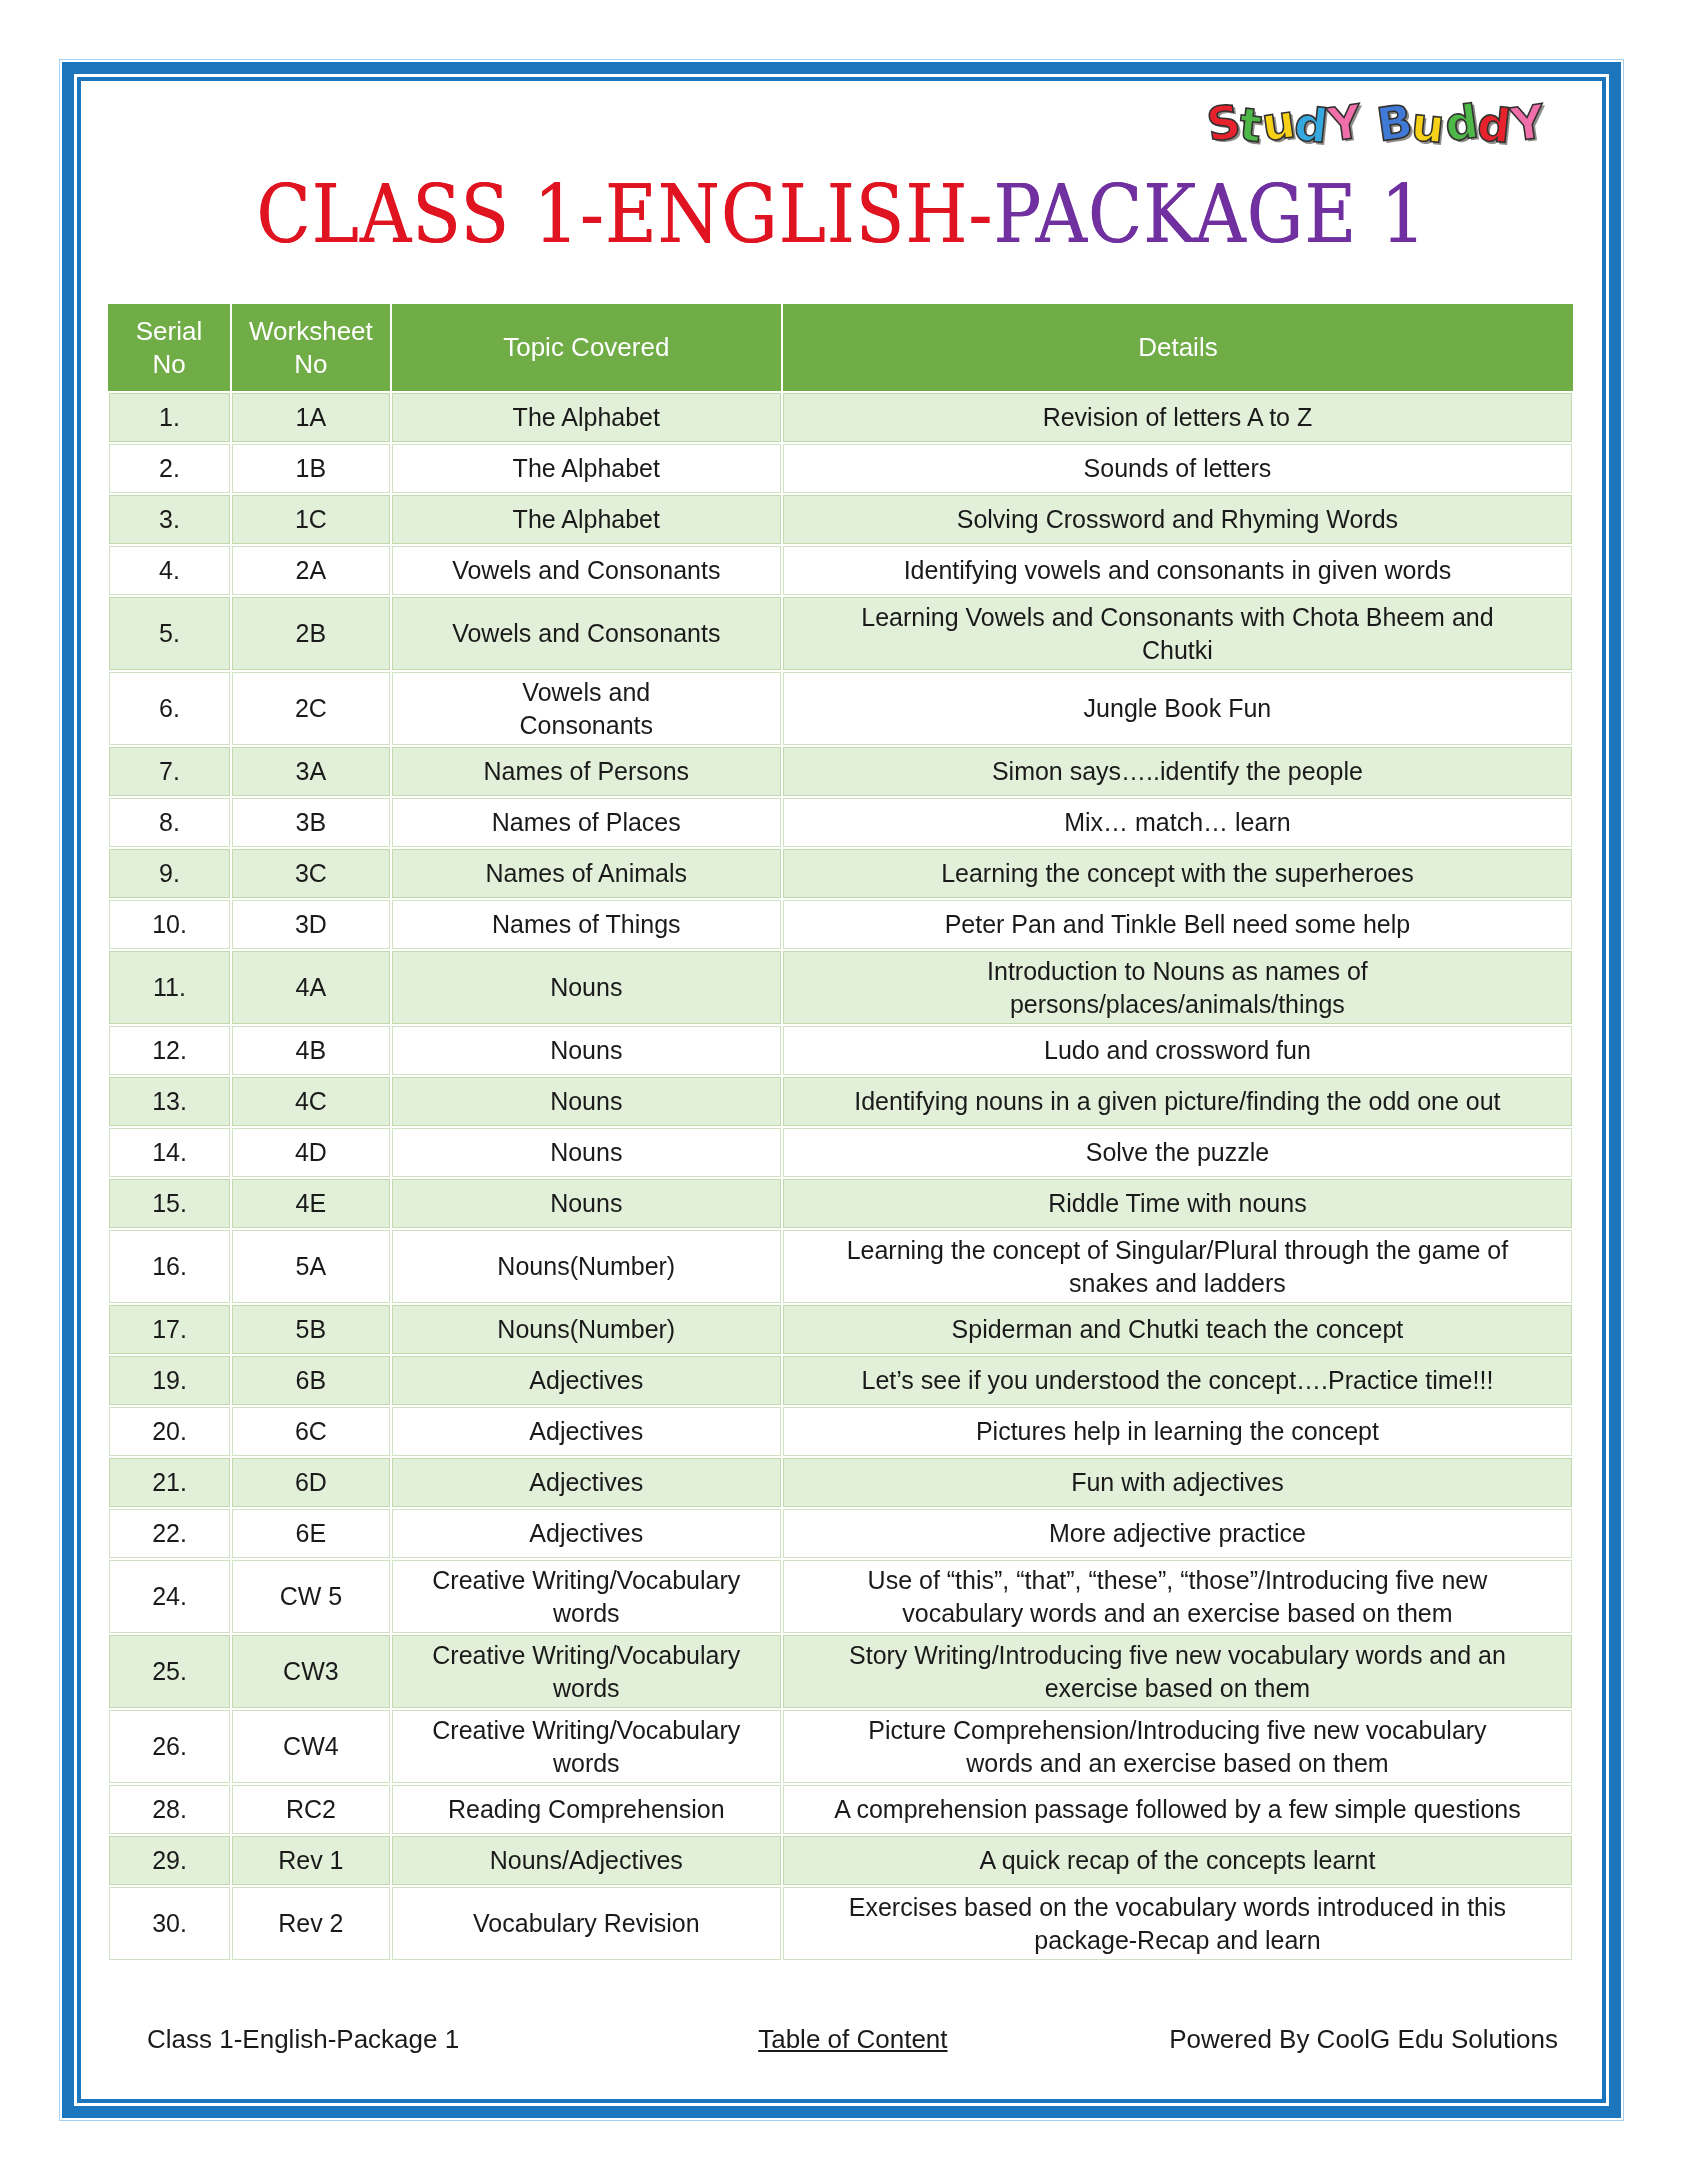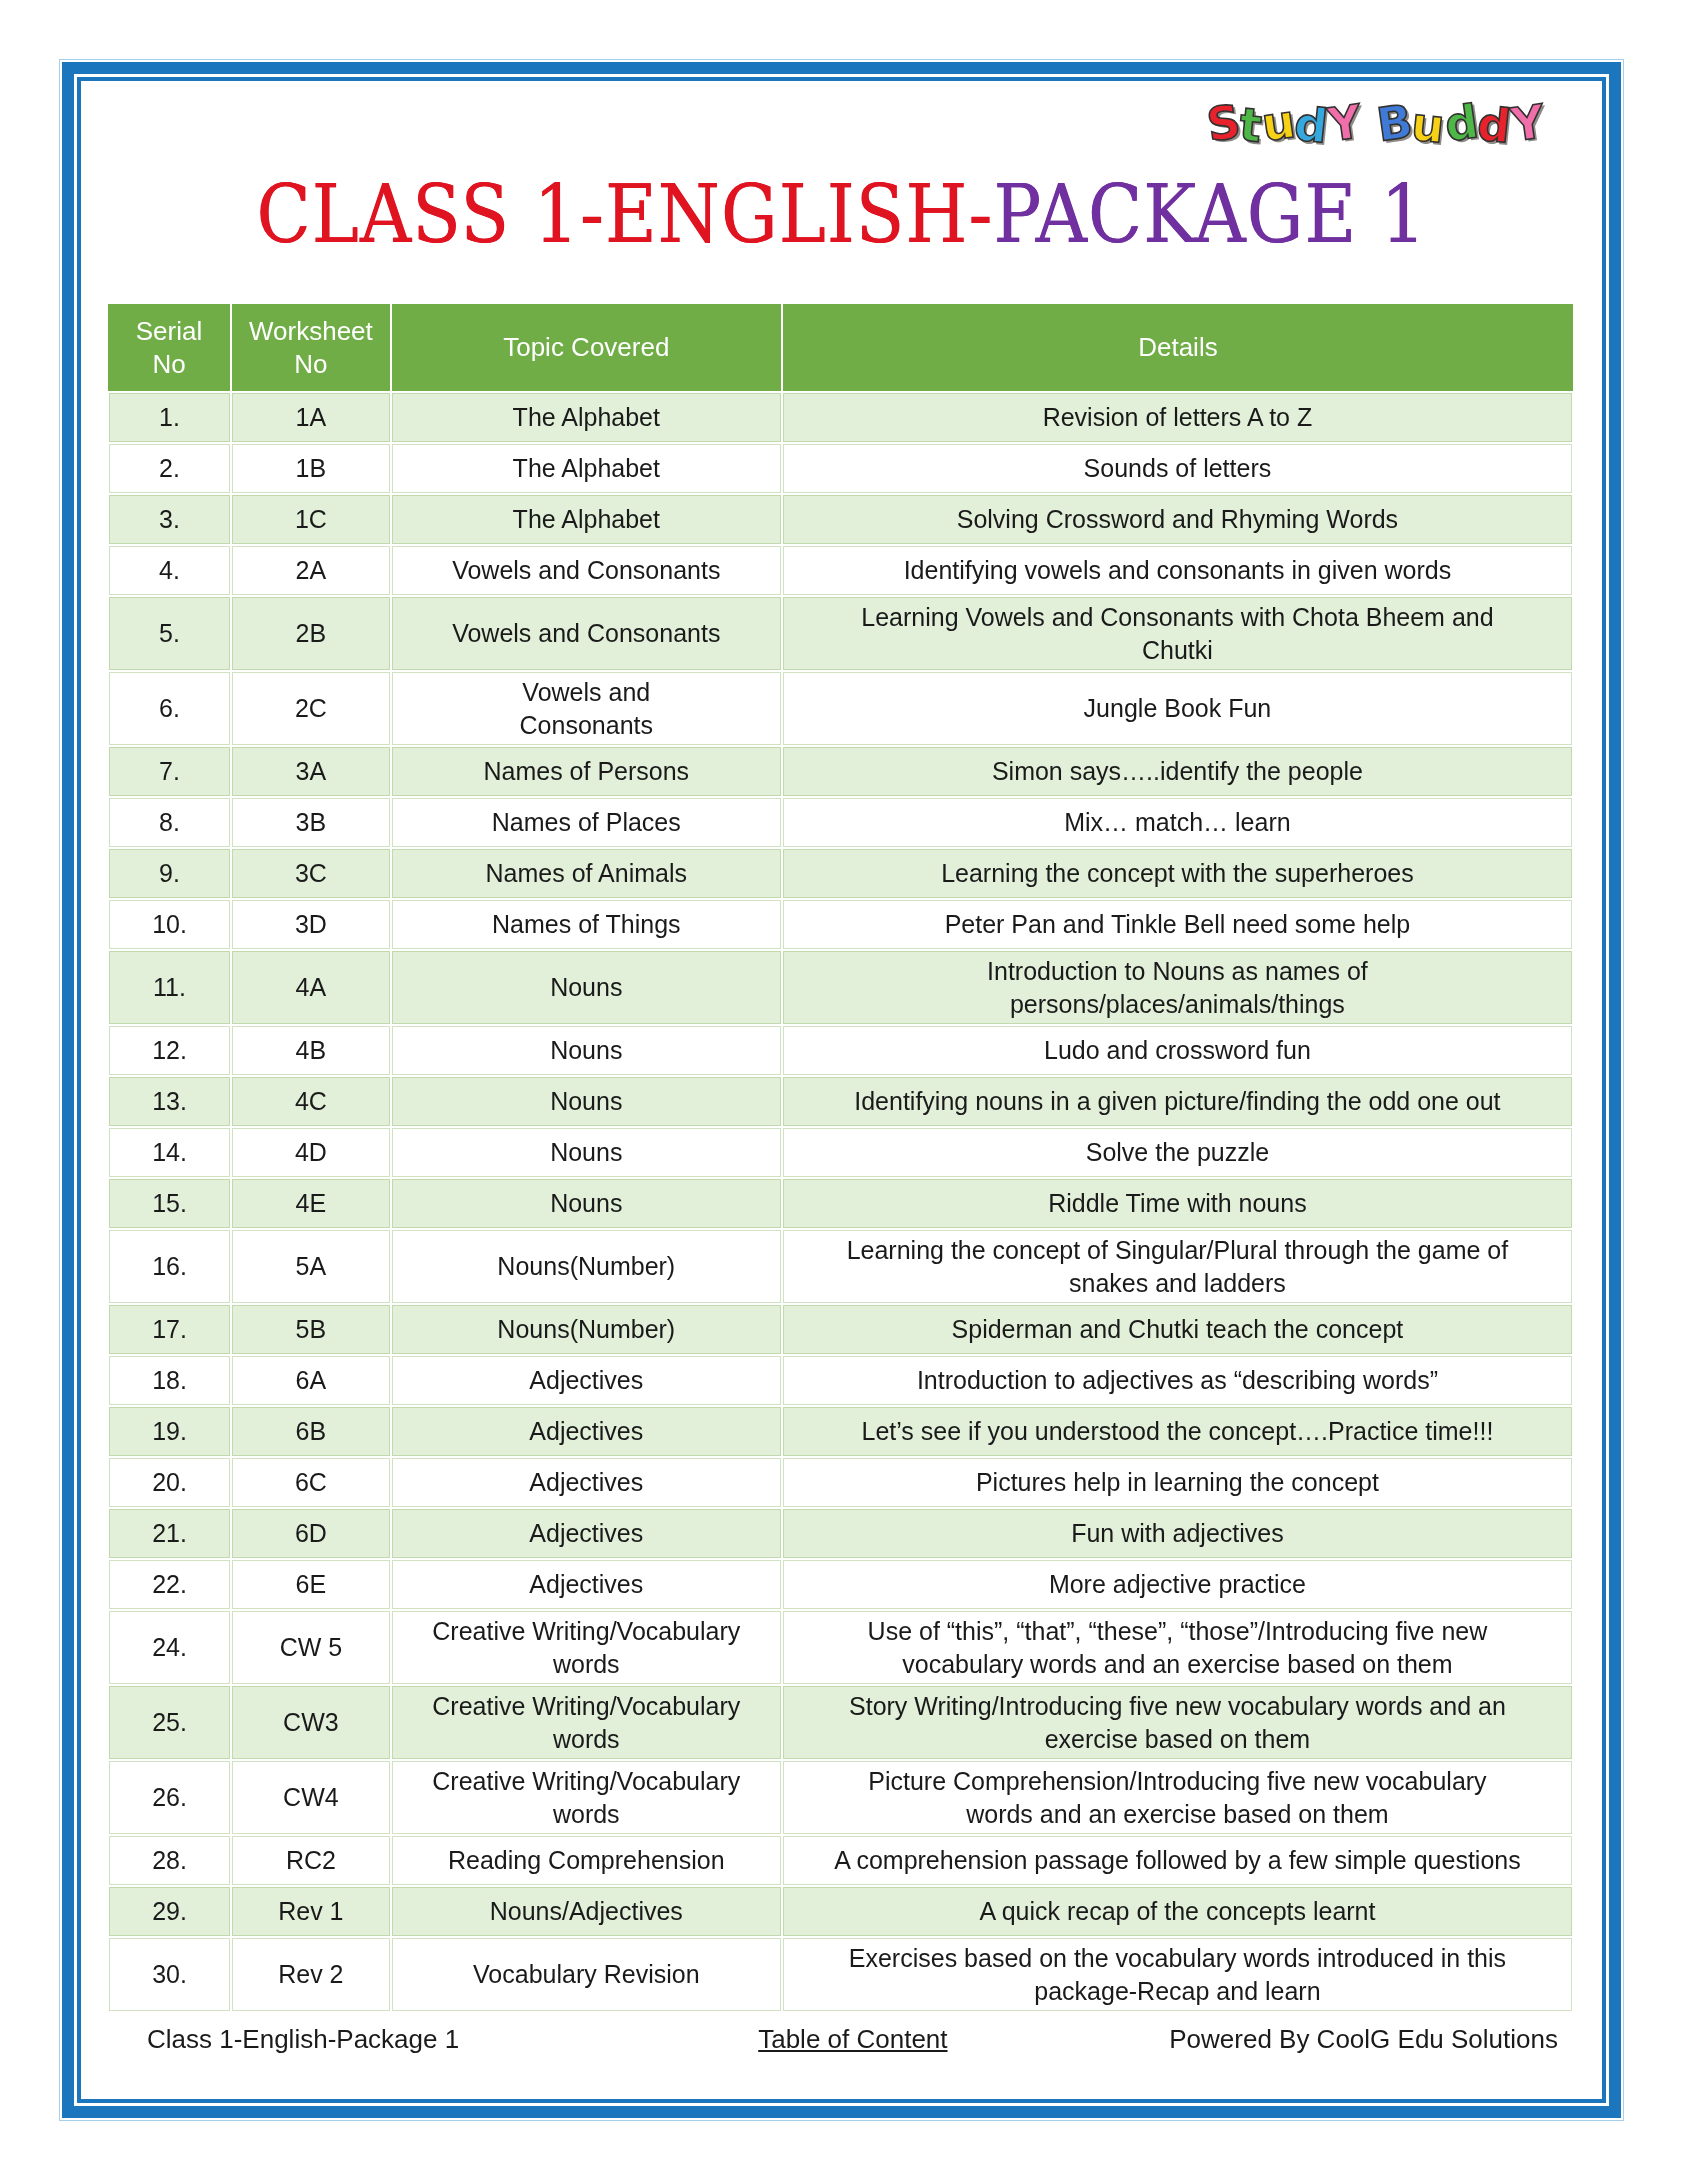--- a/index.html
+++ b/index.html
@@ -215,12 +215,6 @@
                   <td class="c-topic">Nouns(Number)</td>
                   <td class="c-details">Spiderman and Chutki teach the concept</td>
                 </tr>
-                <tr class="band-white">
-                  <td class="c-serial">18.</td>
-                  <td class="c-ws">6A</td>
-                  <td class="c-topic">Adjectives</td>
-                  <td class="c-details">Introduction to adjectives as “describing words”</td>
-                </tr>
                 <tr class="band-green">
                   <td class="c-serial">19.</td>
                   <td class="c-ws">6B</td>

